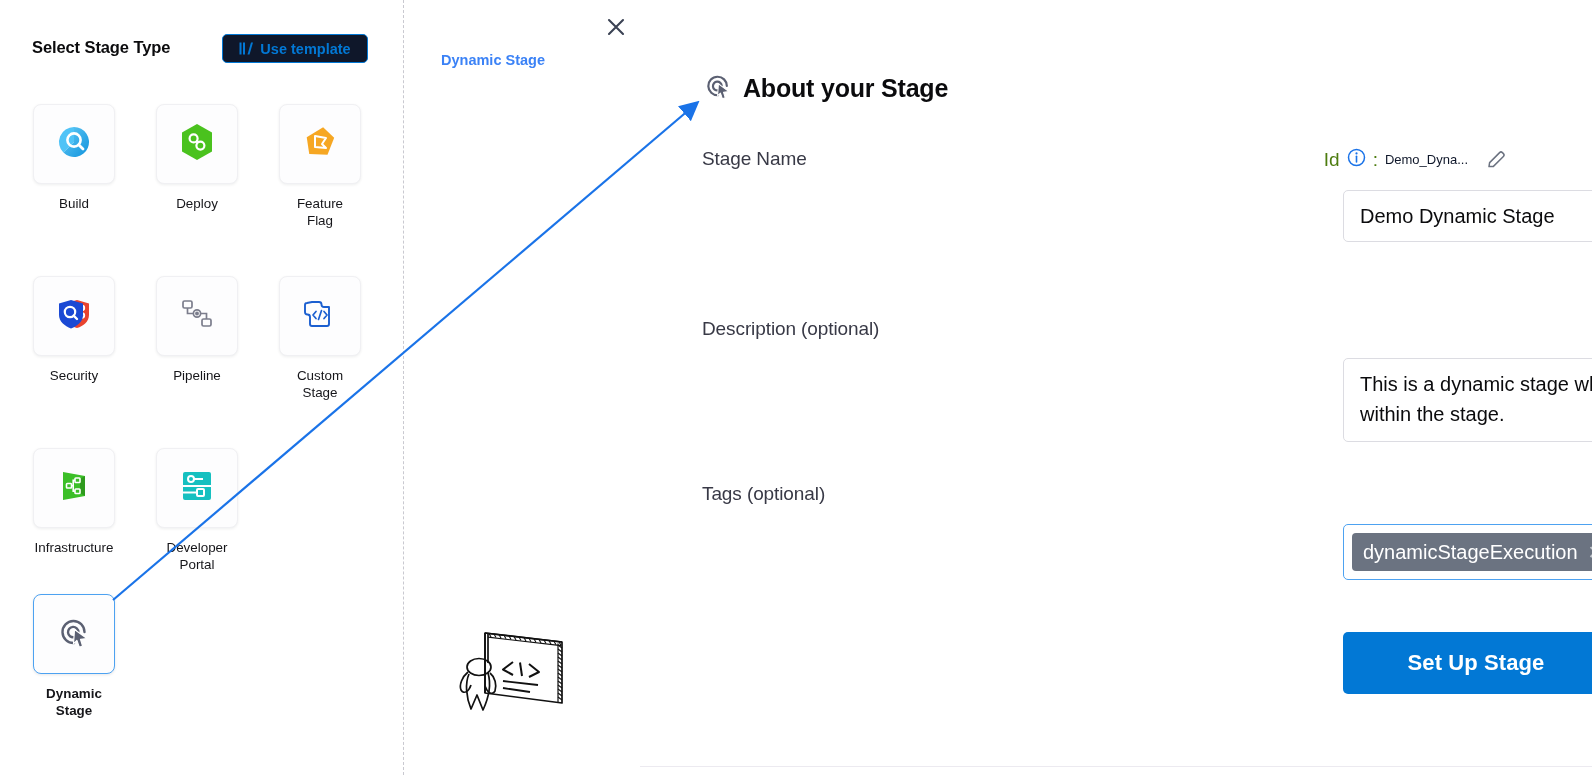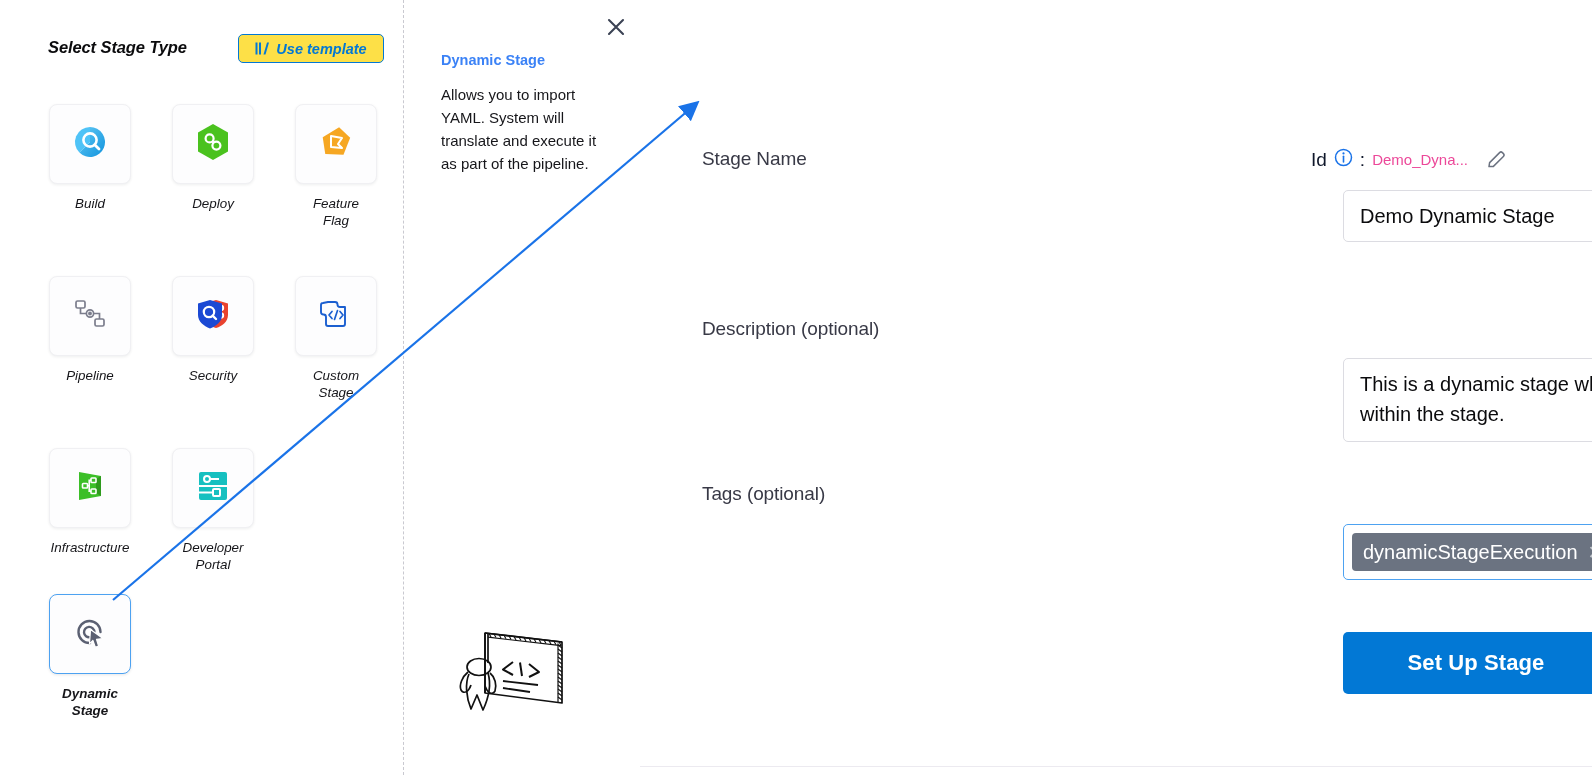--- a/index.html
+++ b/index.html
@@ -12,7 +12,7 @@
   #root { position: relative; width: 1592px; height: 775px; }
 
   
-  .left-panel { position: absolute; left: 16px; top: 0; width: 403px; height: 599px; font-style: italic; }
+  .left-panel { position: absolute; left: 0; top: 0; width: 403px; height: 599px; }
   .left-header {
     position: absolute; left: 32px; top: 36px;
     width: 340px; height: 30px;

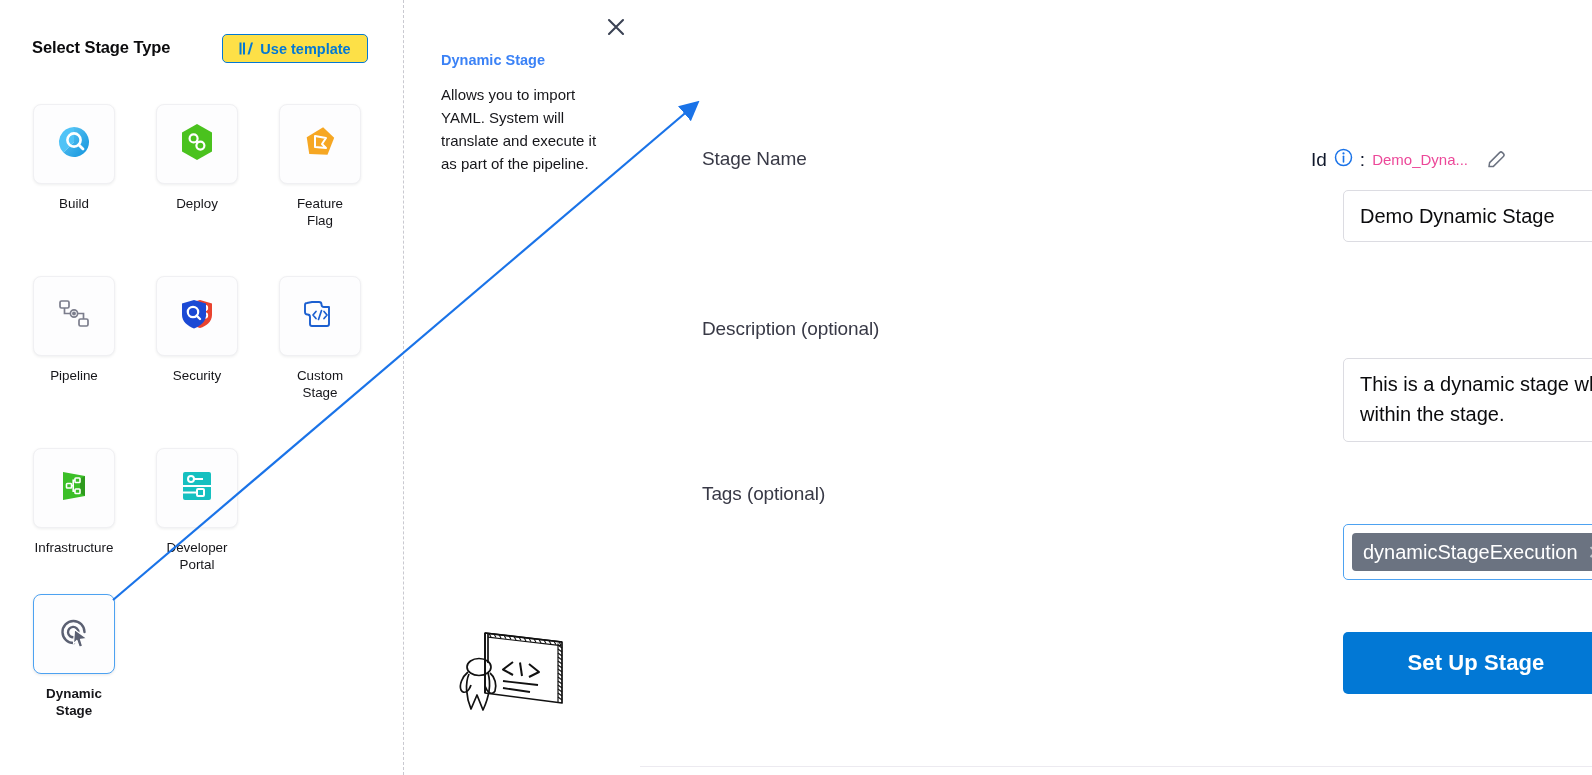--- a/index.html
+++ b/index.html
@@ -26,7 +26,7 @@
     position: absolute; left: 190px; top: -2px;
     width: 146px; height: 29px;
     border: 1px solid #0278d5; border-radius: 5px;
-    background: #fde047;
+    background: #0f172a;
     display: flex; align-items: center; justify-content: center; gap: 6px;
     cursor: pointer;
   }

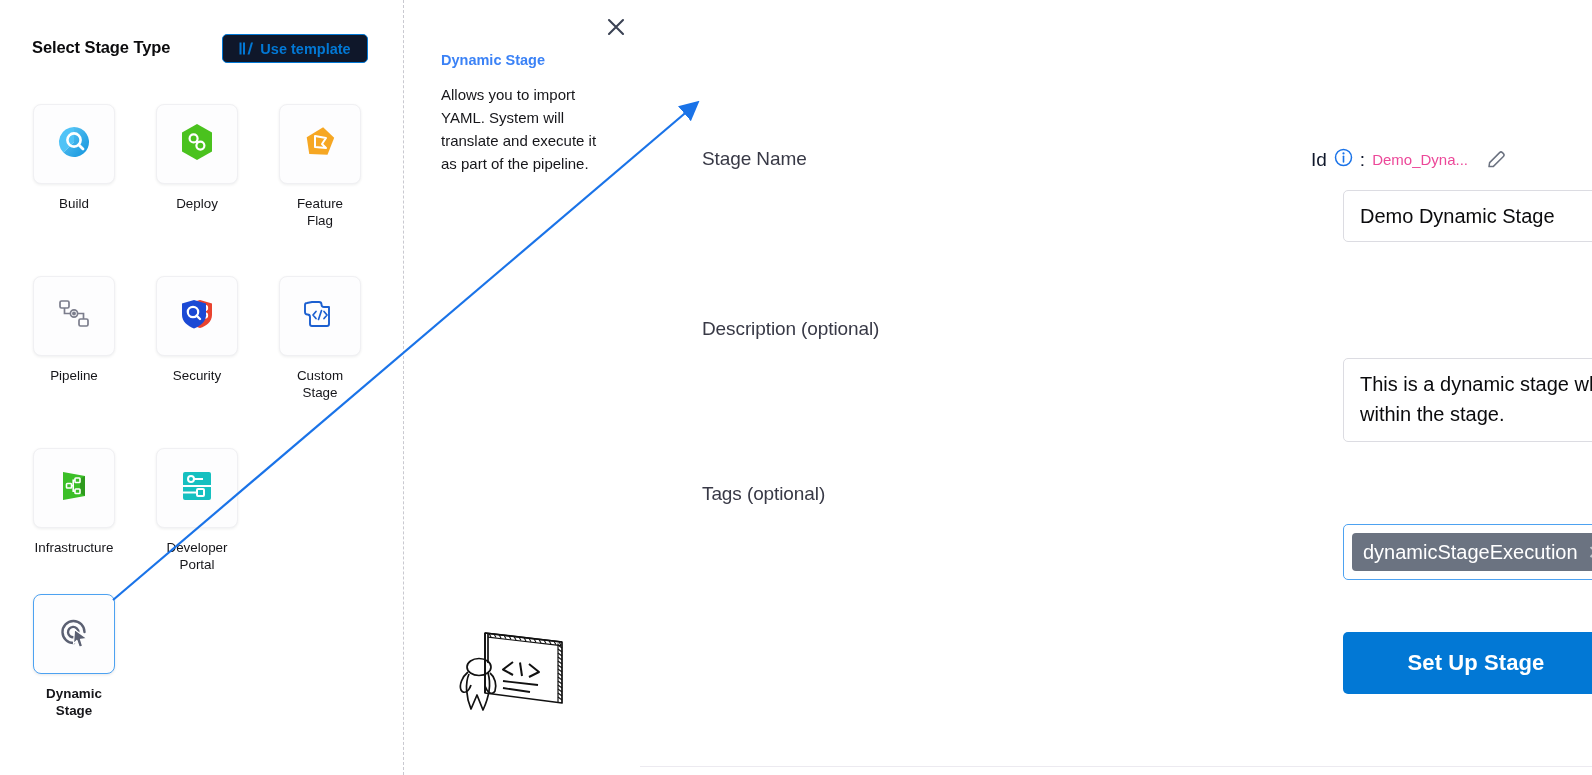--- a/index.html
+++ b/index.html
@@ -348,7 +348,6 @@
 
   <div class="mid-panel">
     <div class="mid-title">Dynamic Stage</div>
-    <div class="mid-desc">Allows you to import YAML. System will translate and execute it as part of the pipeline.</div>
   </div>
 
   <div class="mid-illustration">

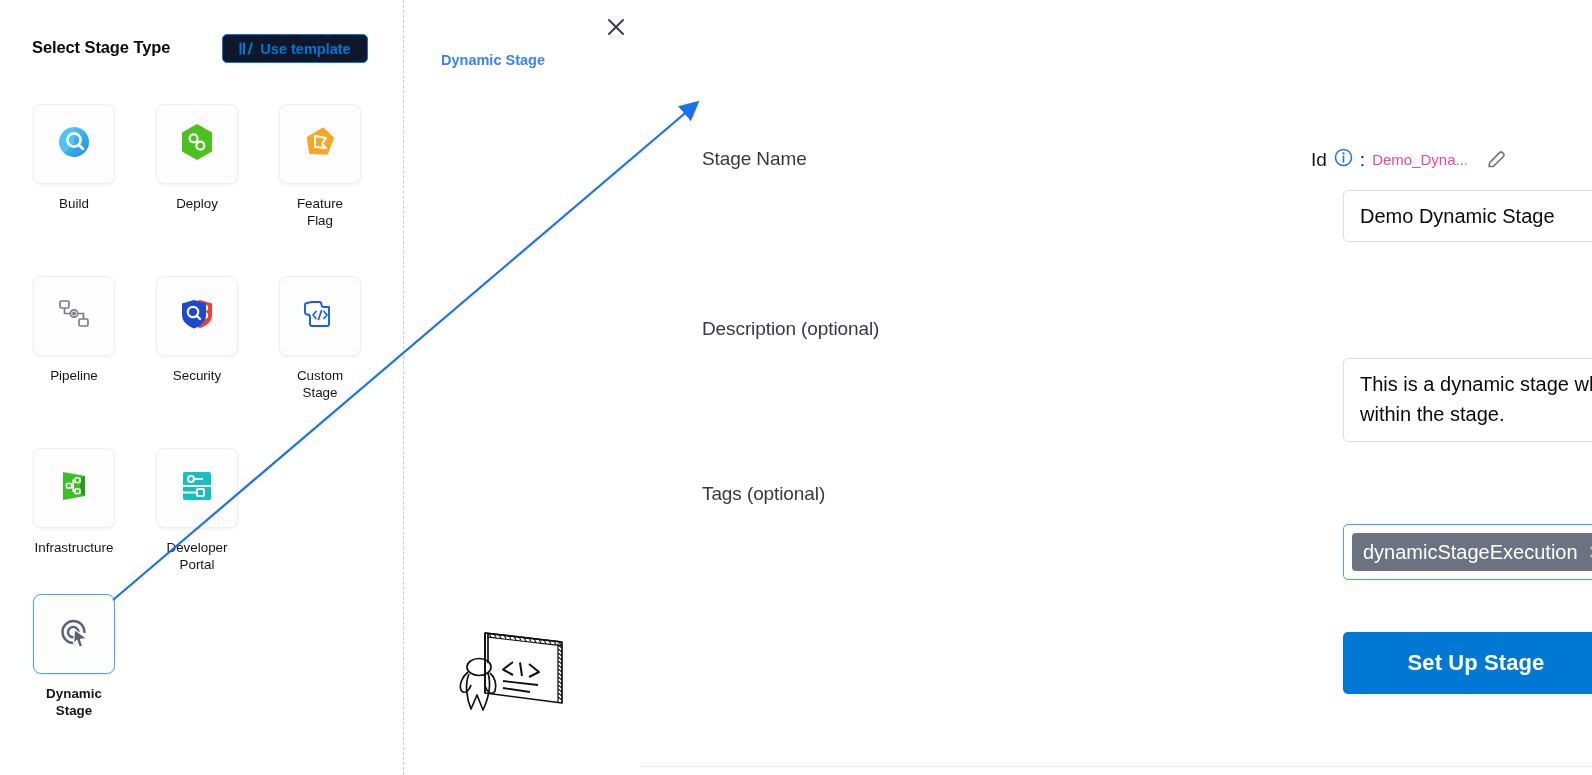--- a/index.html
+++ b/index.html
@@ -389,6 +389,18 @@
 
   <div class="right-panel">
 
+    <div class="about-head">
+      <span>
+        <svg width="32" height="32" viewBox="0 0 38 38">
+          <g fill="none" stroke="#5b6072" stroke-width="2.6" stroke-linecap="round">
+            <path d="M29.5 19 A11 11 0 1 0 19 30"></path>
+            <path d="M23.4 19 A5.2 5.2 0 1 0 19 24.2"></path>
+          </g>
+          <path d="M19.5 16.5 L32 25.5 L25.5 26.3 L27.6 33 L24.3 34.2 L21.9 27.4 L18.5 30.8 Z" fill="#5b6072" stroke="#ffffff" stroke-width="1.2" stroke-linejoin="round"></path>
+        </svg>
+      </span>
+      <span class="about-title">About your Stage</span>
+    </div>
 
     <div class="field-row" style="top:148px;">
       <span class="field-label">Stage Name</span>

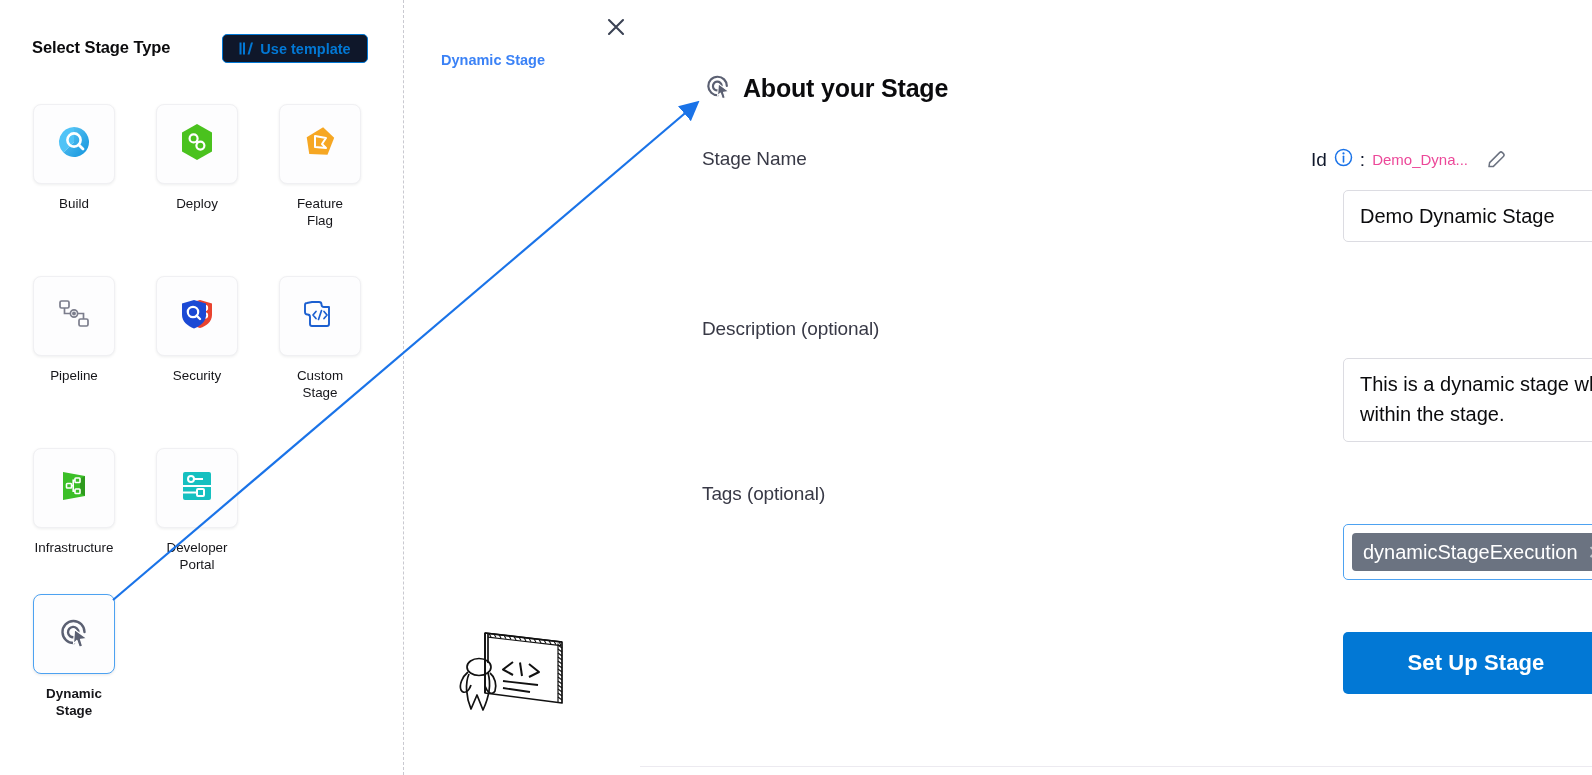--- a/index.html
+++ b/index.html
@@ -112,7 +112,7 @@
   }
   .field-label { font-size: 19px; color: #383946; letter-spacing: -0.1px; }
   .id-wrap { display: flex; align-items: center; gap: 7px; }
-  .id-text { font-size: 19px; color: #0f172a; }
+  .id-text { font-size: 19px; color: #4d7c0f; }
   .id-value { font-size: 15px; color: #ec4899; }
   .pencil-btn { display: flex; align-items: center; cursor: pointer; margin-left: 10px; }
 

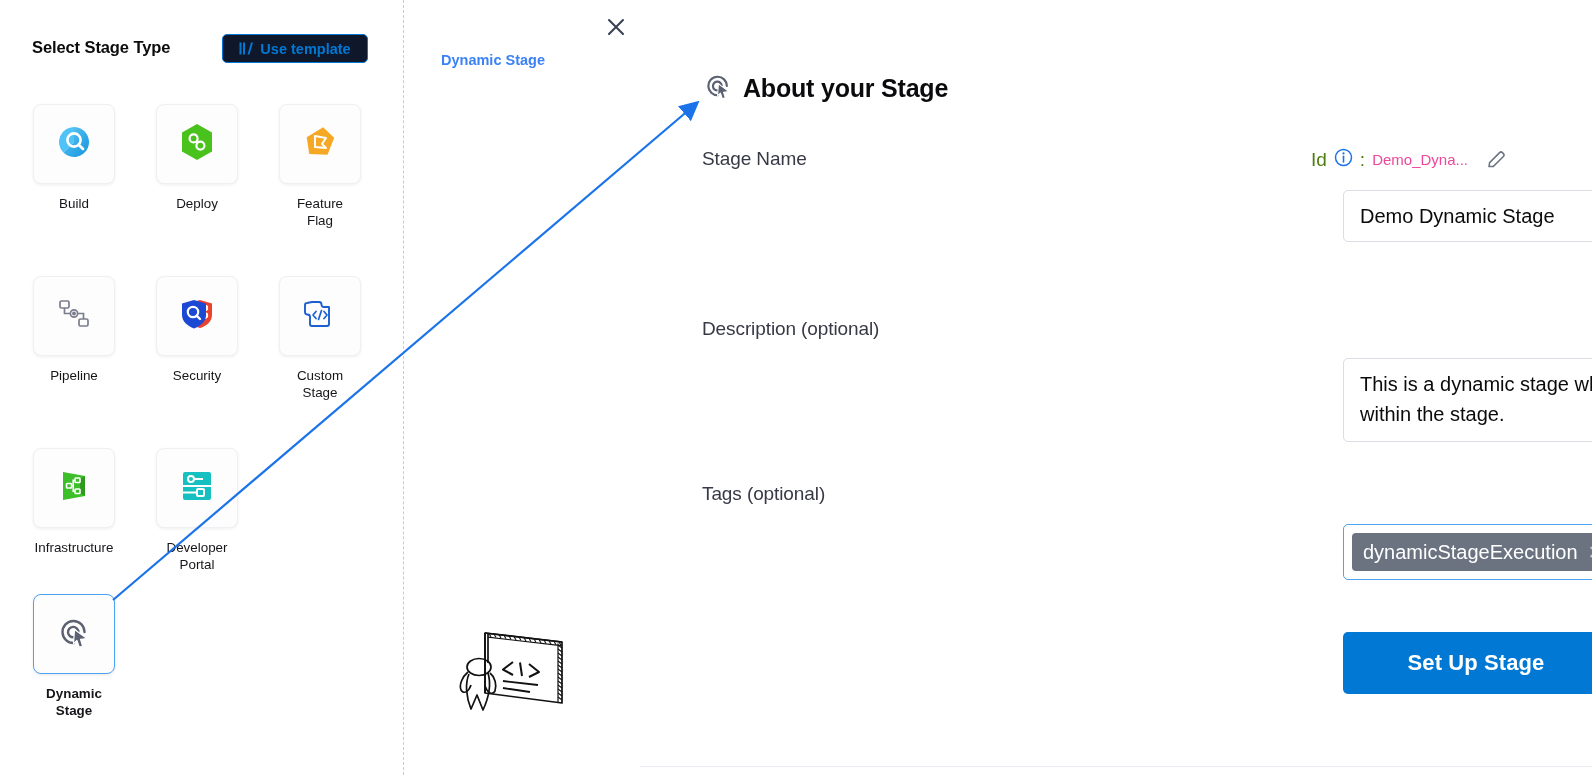--- a/index.html
+++ b/index.html
@@ -113,7 +113,7 @@
   .field-label { font-size: 19px; color: #383946; letter-spacing: -0.1px; }
   .id-wrap { display: flex; align-items: center; gap: 7px; }
   .id-text { font-size: 19px; color: #4d7c0f; }
-  .id-value { font-size: 15px; color: #ec4899; }
+  .id-value { font-size: 13px; color: #0f172a; }
   .pencil-btn { display: flex; align-items: center; cursor: pointer; margin-left: 10px; }
 
   .text-input {

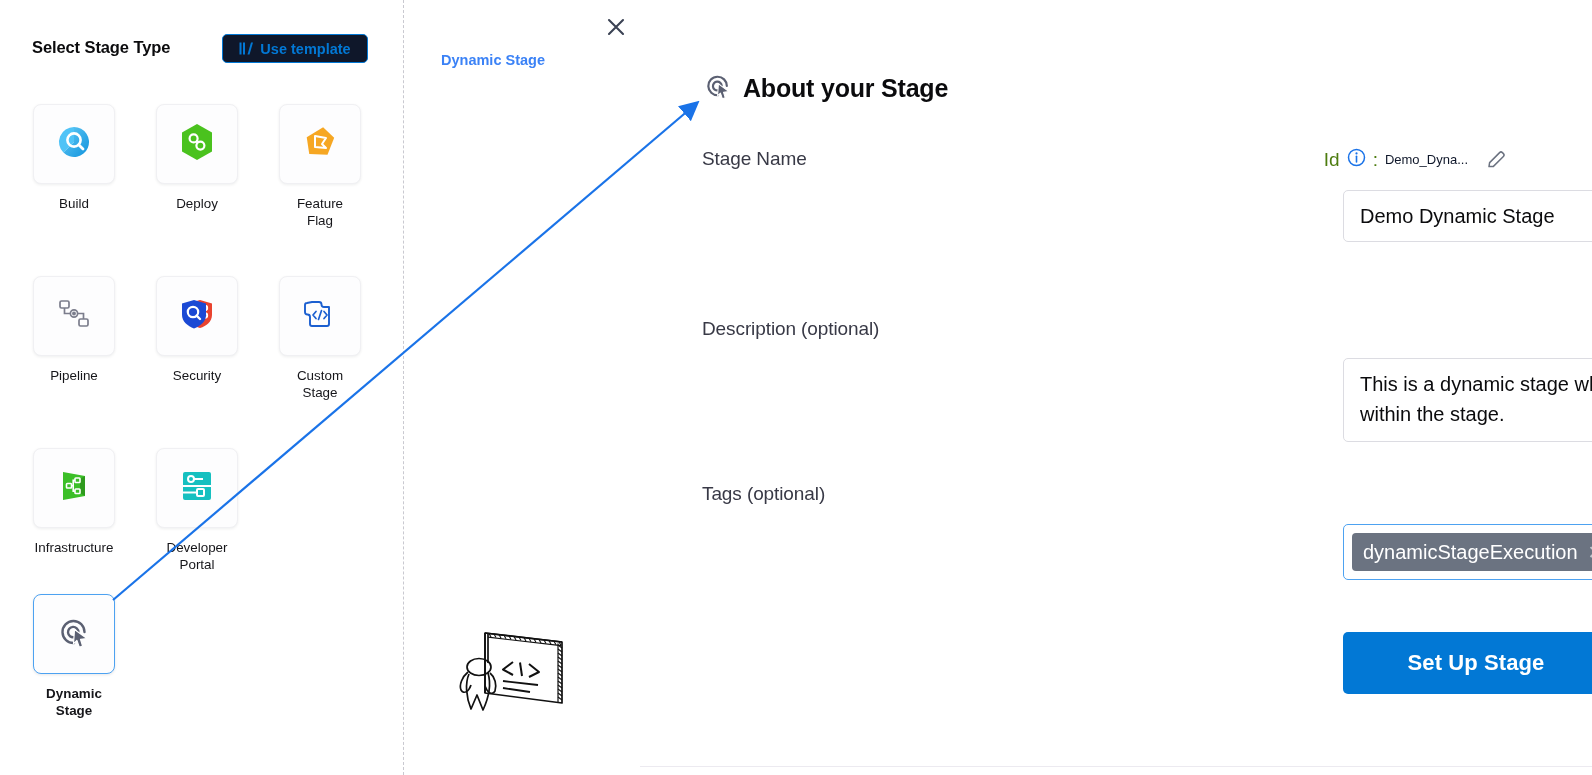--- a/index.html
+++ b/index.html
@@ -244,24 +244,6 @@
       <div class="stage-cell row2">
         <div class="stage-card">
           <span>
-            <svg width="34" height="32" viewBox="0 0 34 32">
-              <g fill="none" stroke="#7b7d8c" stroke-width="1.7">
-                <rect x="3" y="3" width="9" height="7" rx="1.5"></rect>
-                <rect x="22" y="21" width="9" height="7" rx="1.5"></rect>
-                <circle cx="17" cy="15.5" r="3.6"></circle>
-                <circle cx="17" cy="15.5" r="1.1" fill="#7b7d8c"></circle>
-                <path d="M7.5 10 L7.5 15.5 L13.4 15.5"></path>
-                <path d="M20.6 15.5 L26.5 15.5 L26.5 21"></path>
-              </g>
-            </svg>
-          </span>
-        </div>
-        <div class="stage-label">Pipeline</div>
-      </div>
-
-      <div class="stage-cell row2">
-        <div class="stage-card">
-          <span>
             <svg width="38" height="36" viewBox="0 0 38 36">
               <path d="M22 4 L34 7.5 V19 C34 25.5 28.5 30 22 32 C15.5 30 10 25.5 10 19 V7.5 Z" fill="#e9432f"></path>
               <g fill="none" stroke="#ffffff" stroke-width="1.9">
@@ -277,6 +259,24 @@
           </span>
         </div>
         <div class="stage-label">Security</div>
+      </div>
+
+      <div class="stage-cell row2">
+        <div class="stage-card">
+          <span>
+            <svg width="34" height="32" viewBox="0 0 34 32">
+              <g fill="none" stroke="#7b7d8c" stroke-width="1.7">
+                <rect x="3" y="3" width="9" height="7" rx="1.5"></rect>
+                <rect x="22" y="21" width="9" height="7" rx="1.5"></rect>
+                <circle cx="17" cy="15.5" r="3.6"></circle>
+                <circle cx="17" cy="15.5" r="1.1" fill="#7b7d8c"></circle>
+                <path d="M7.5 10 L7.5 15.5 L13.4 15.5"></path>
+                <path d="M20.6 15.5 L26.5 15.5 L26.5 21"></path>
+              </g>
+            </svg>
+          </span>
+        </div>
+        <div class="stage-label">Pipeline</div>
       </div>
 
       <div class="stage-cell row3">

